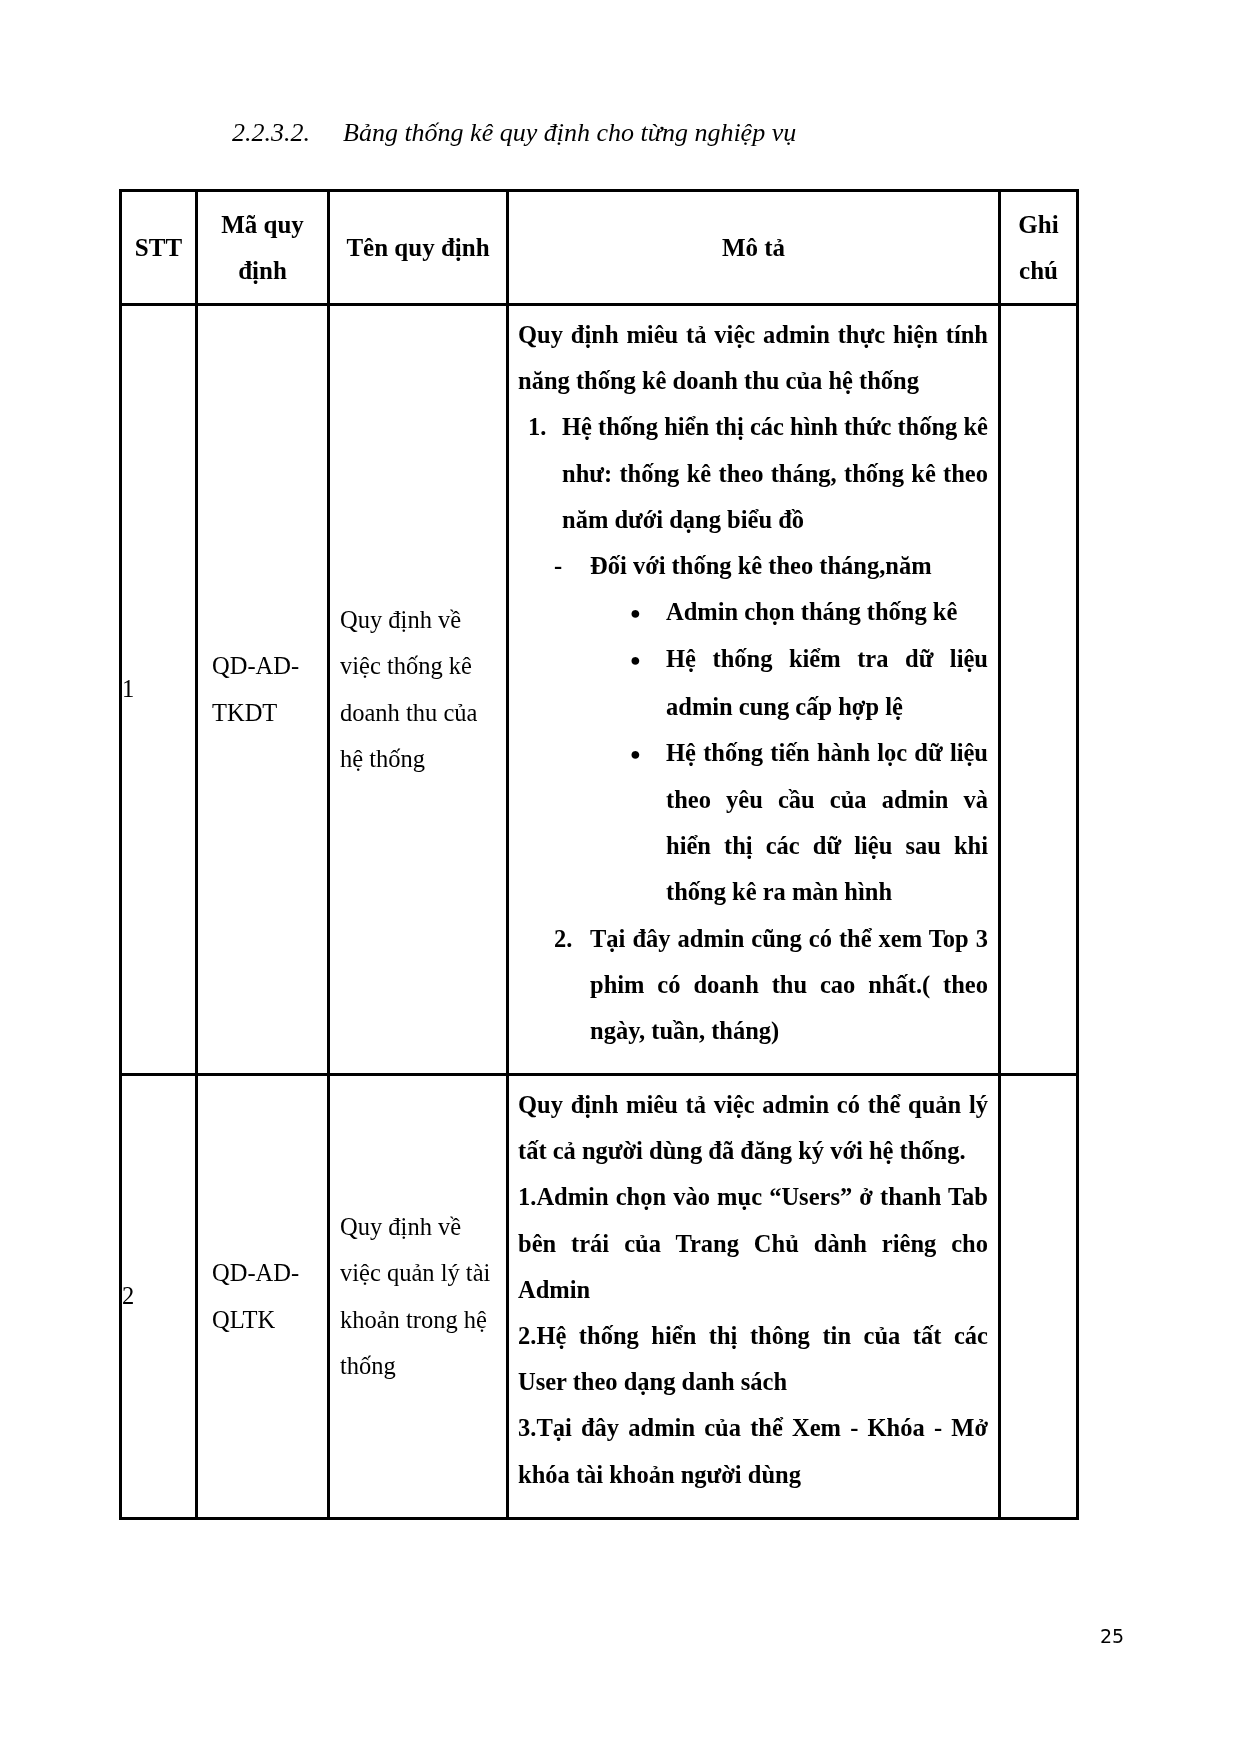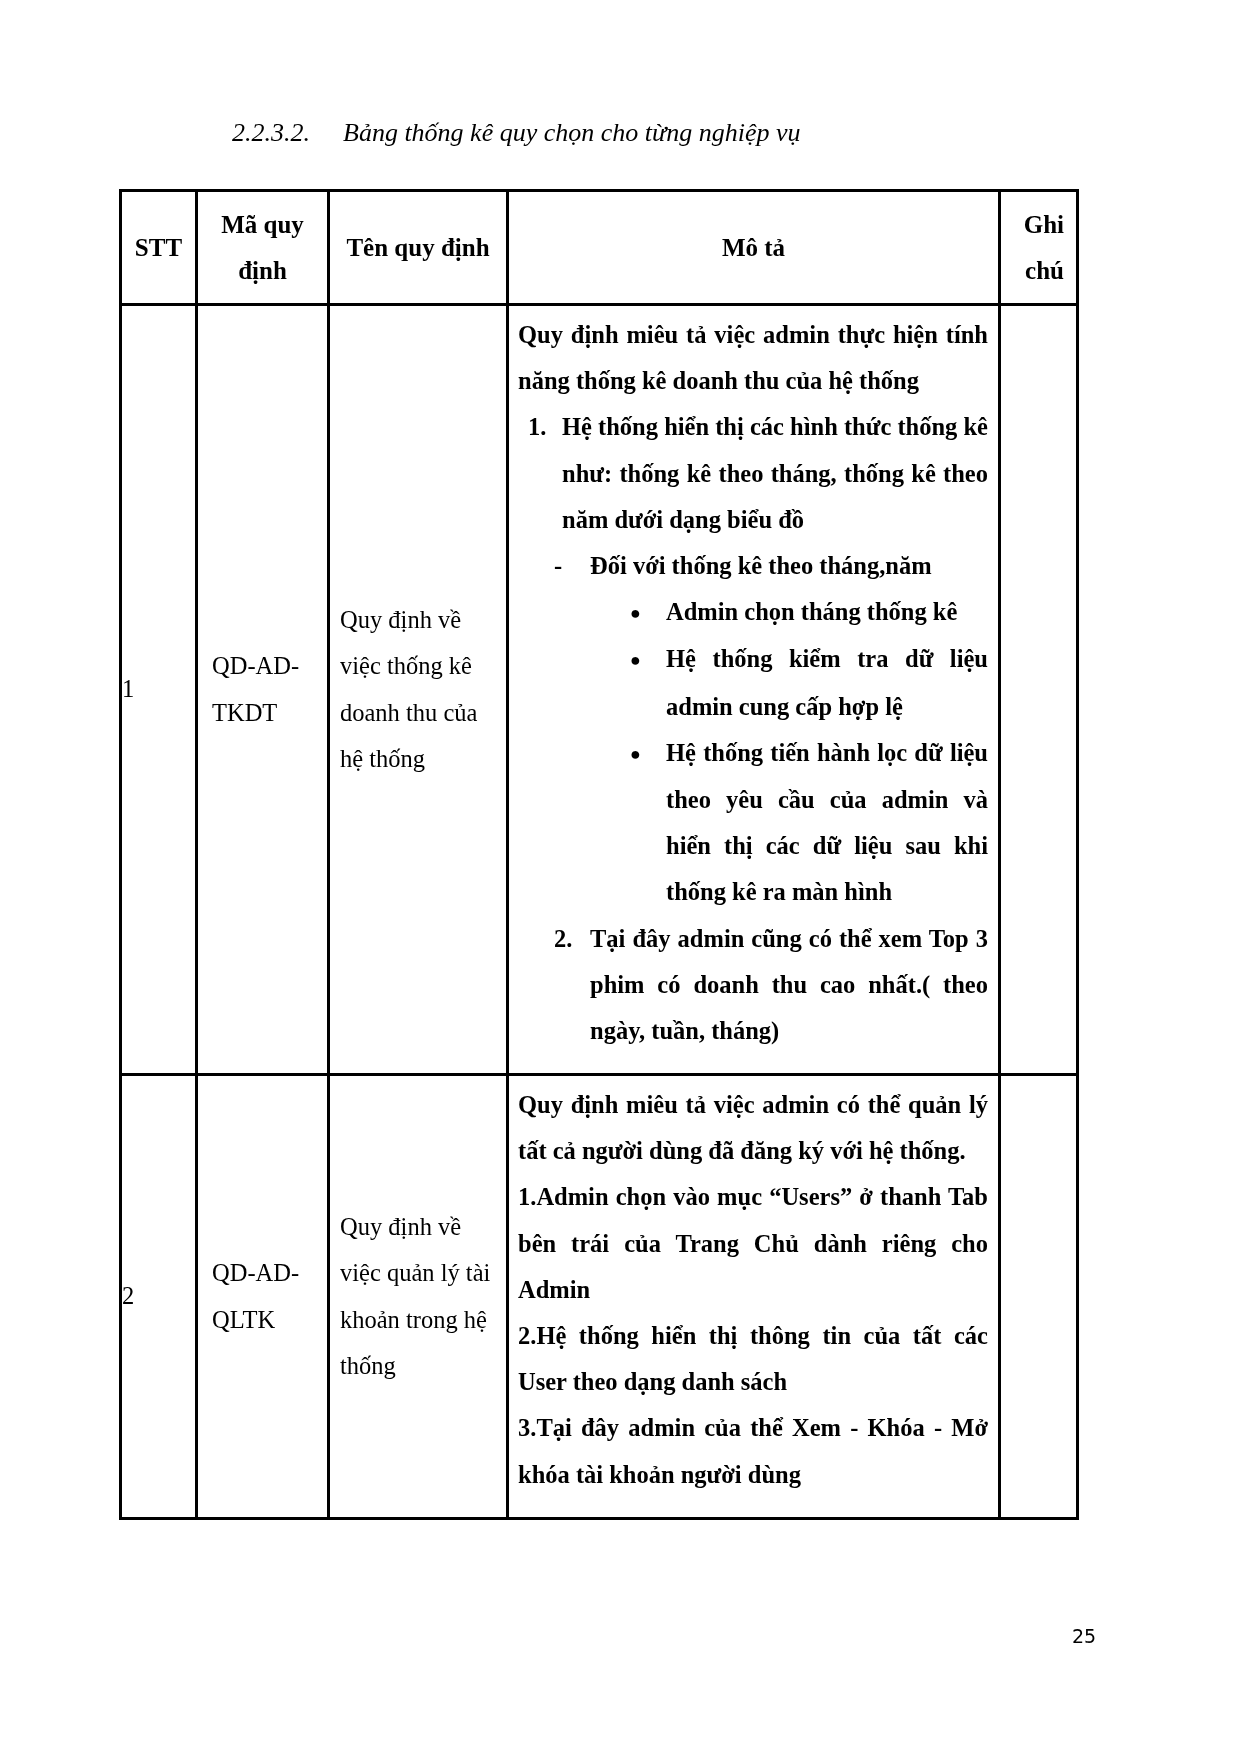--- a/index.html
+++ b/index.html
@@ -28,7 +28,7 @@
 <body>
 
 <div class="title">
-  <span class="num">2.2.3.2.</span><span>Bảng thống kê quy chọn cho từng nghiệp vụ</span>
+  <span class="num">2.2.3.2.</span><span>Bảng thống kê quy định cho từng nghiệp vụ</span>
 </div>
 
 <table class="reg">

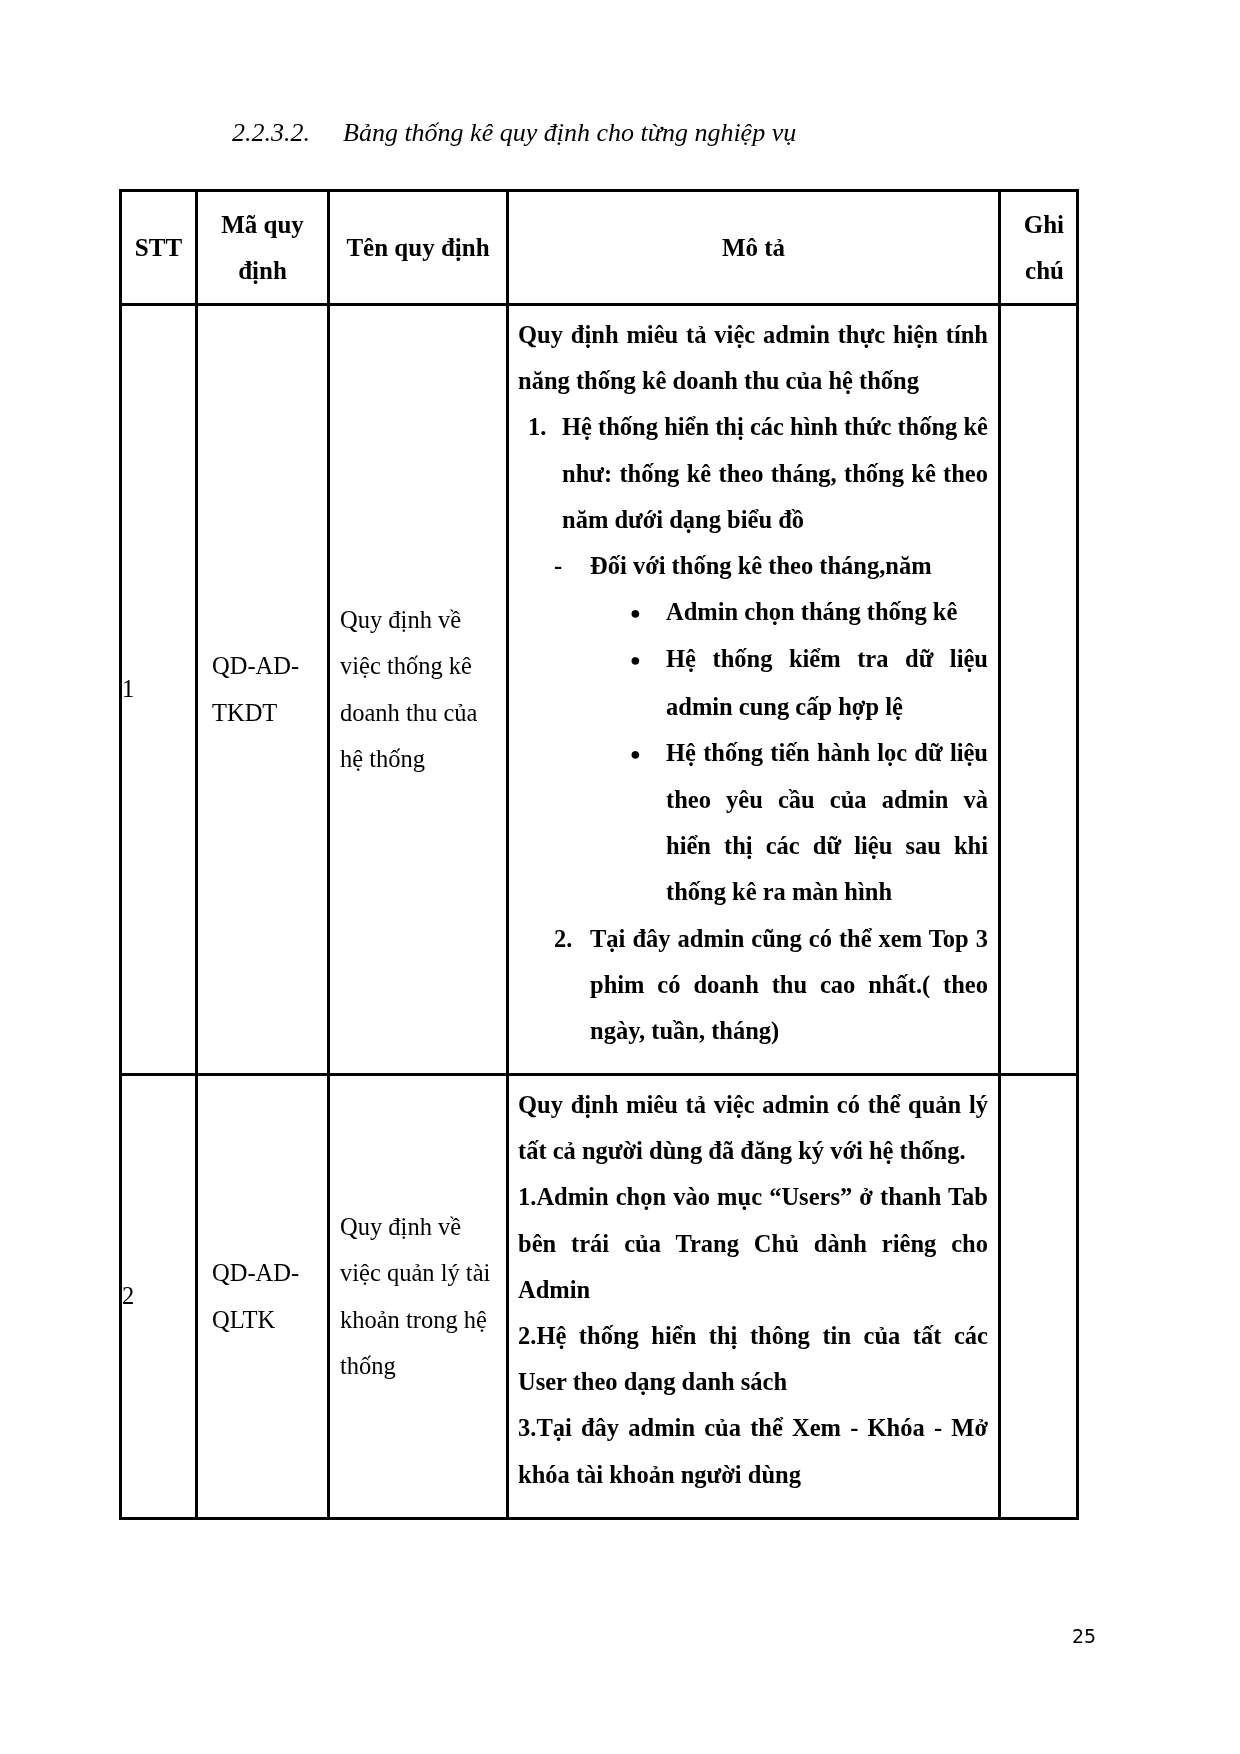--- a/index.html
+++ b/index.html
@@ -45,7 +45,7 @@
       <th style="padding:0 16px;">Mã quy định</th>
       <th>Tên quy định</th>
       <th>Mô tả</th>
-      <th style="padding:0 12px;text-align:right;">Ghi chú</th>
+      <th style="padding:0 12px;">Ghi chú</th>
     </tr>
   </thead>
   <tbody>

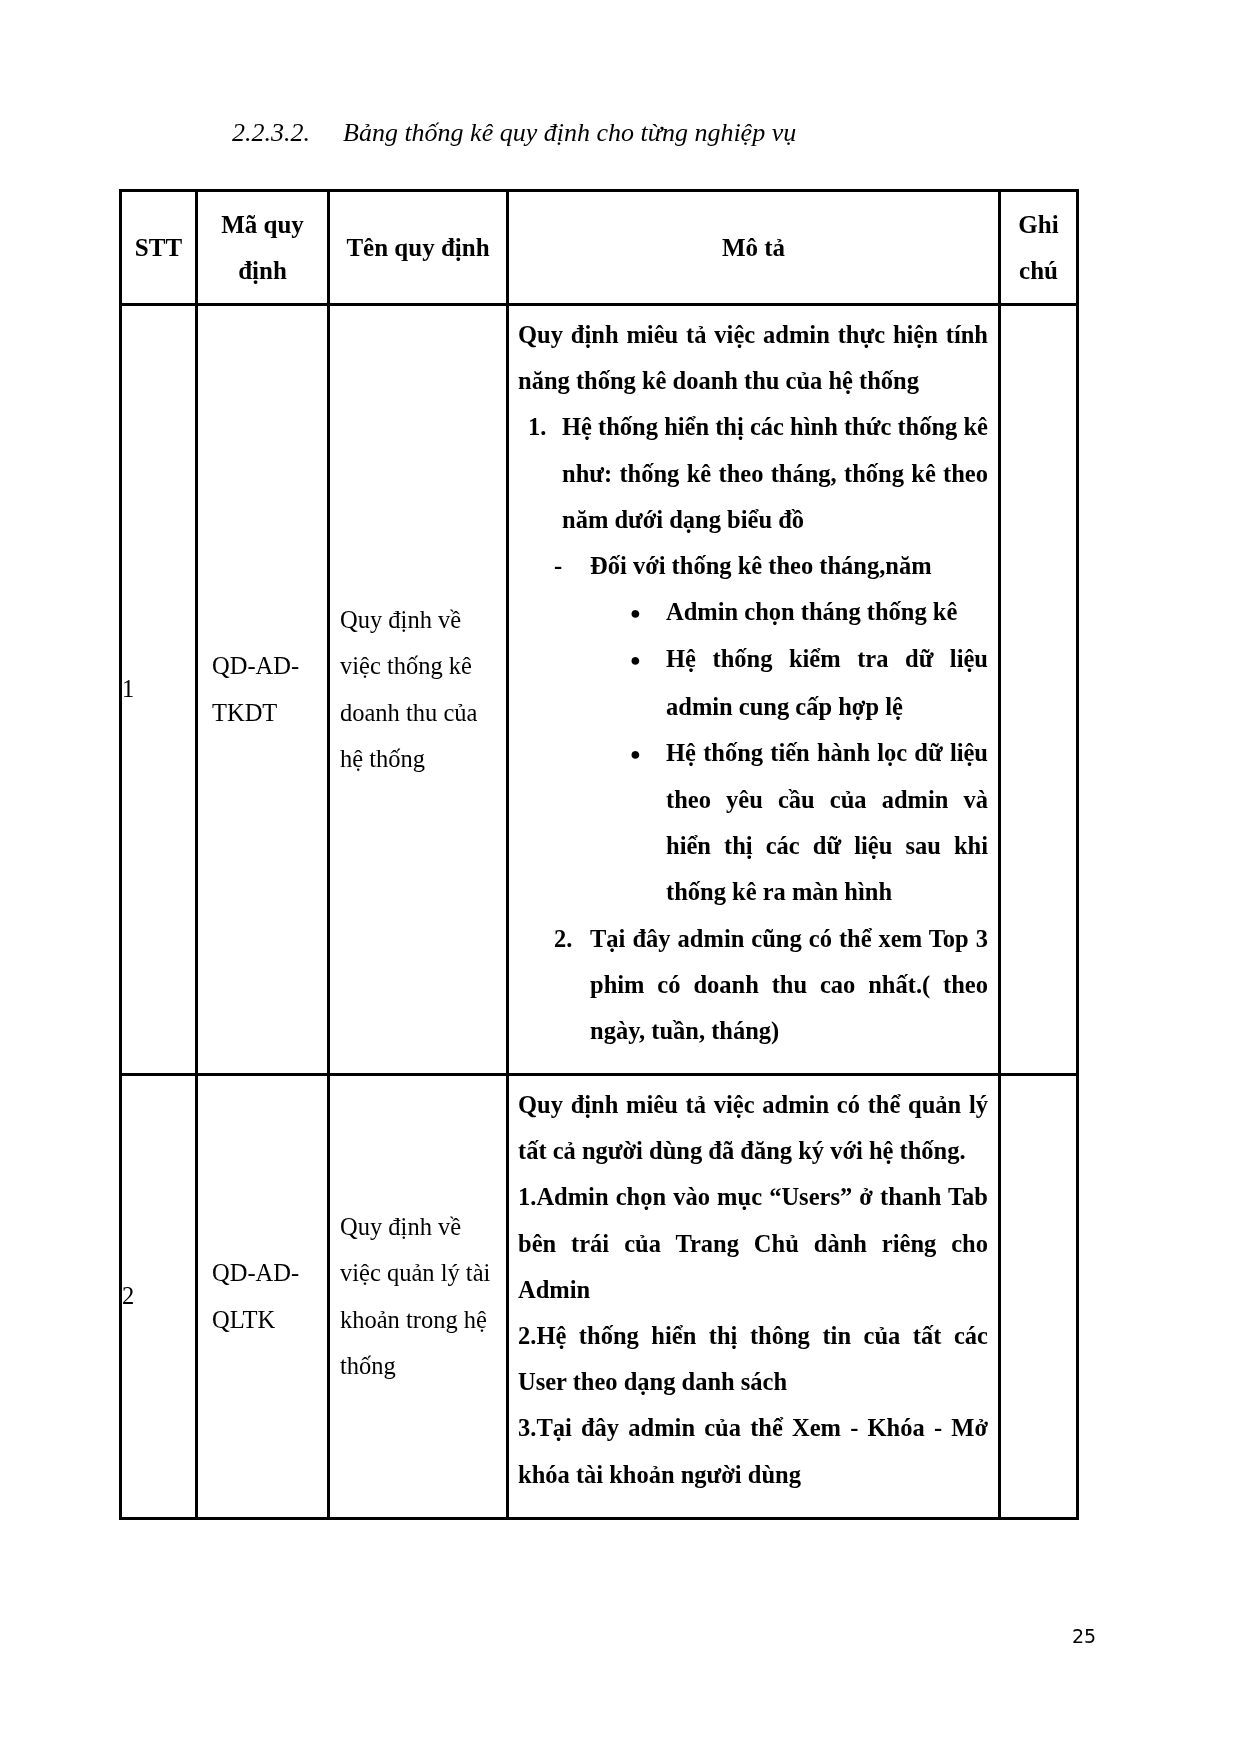--- a/index.html
+++ b/index.html
@@ -22,7 +22,7 @@
   .desc .bul .mk { display:inline-block; width:36px; text-indent:0; font-size:18px; vertical-align:1px; }
   .desc .lvl1b { padding-left:72px; text-indent:-36px; margin:0; text-align:justify; }
   .desc .lvl1b .mk { display:inline-block; width:36px; text-indent:0; }
-  .pagenum { position:absolute; left:1072px; top:1625px; font-family:"DejaVu Sans","Liberation Sans",sans-serif; font-size:19px; }
+  .pagenum { position:absolute; left:1100px; top:1625px; font-family:"DejaVu Sans","Liberation Sans",sans-serif; font-size:19px; }
 </style>
 </head>
 <body>

